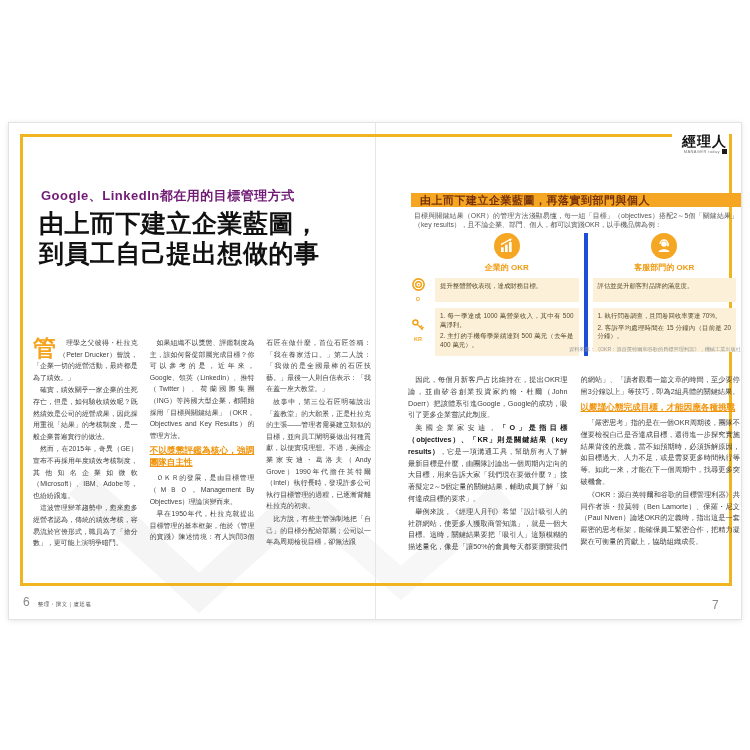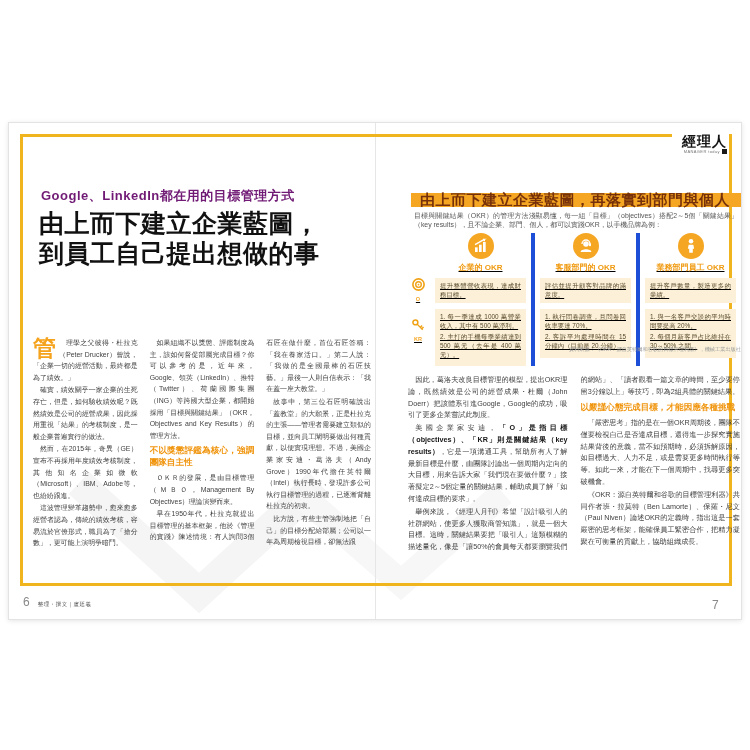--- a/index.html
+++ b/index.html
@@ -40,7 +40,7 @@
 
   
   .section-bar { position:absolute; left:402px; top:70px; width:330px; height:14px; background:#f5a623;
-                 color:#76310a; font-size:15px; line-height:14px; font-weight:bold; padding-left:9px; letter-spacing:.5px; z-index:3; }
+                 color:#76310a; font-size:11px; line-height:14px; font-weight:bold; padding-left:9px; letter-spacing:.5px; z-index:3; }
   .intro { position:absolute; left:405px; top:89px; width:324px; font-size:6.9px; line-height:8.8px; color:#555; text-align:justify; z-index:3; }
 
   .okr { position:absolute; left:397px; top:110px; width:335px; display:flex; z-index:3;text-decoration:underline; }

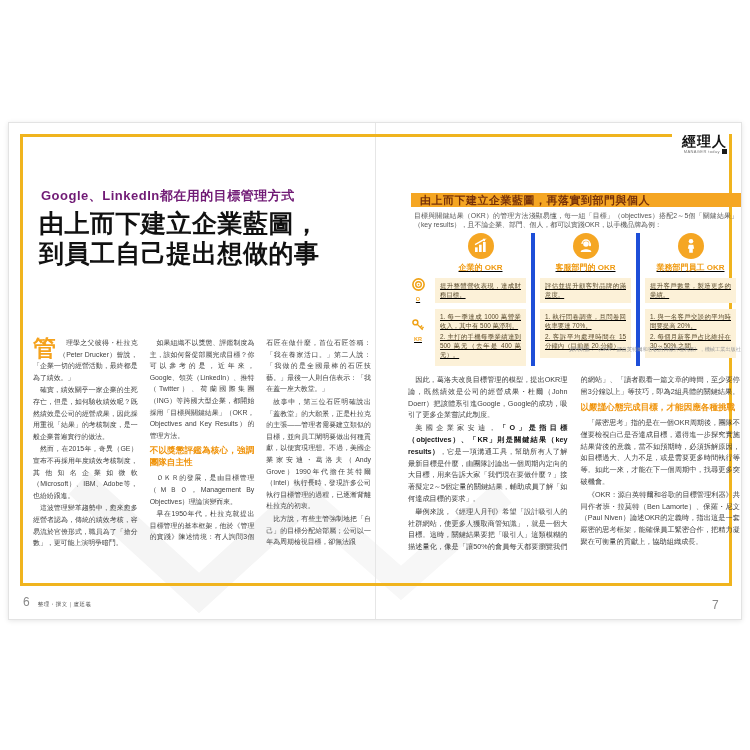--- a/index.html
+++ b/index.html
@@ -43,7 +43,7 @@
                  color:#76310a; font-size:11px; line-height:14px; font-weight:bold; padding-left:9px; letter-spacing:.5px; z-index:3; }
   .intro { position:absolute; left:405px; top:89px; width:324px; font-size:6.9px; line-height:8.8px; color:#555; text-align:justify; z-index:3; }
 
-  .okr { position:absolute; left:397px; top:110px; width:335px; display:flex; z-index:3;text-decoration:underline; }
+  .okr { position:absolute; left:397px; top:110px; width:335px; display:flex; z-index:3; }
   .okr-gutter { width:24px; flex:none; text-align:center; }
   .g-item { margin-top:44px; }
   .g-item.kr { margin-top:16px; }

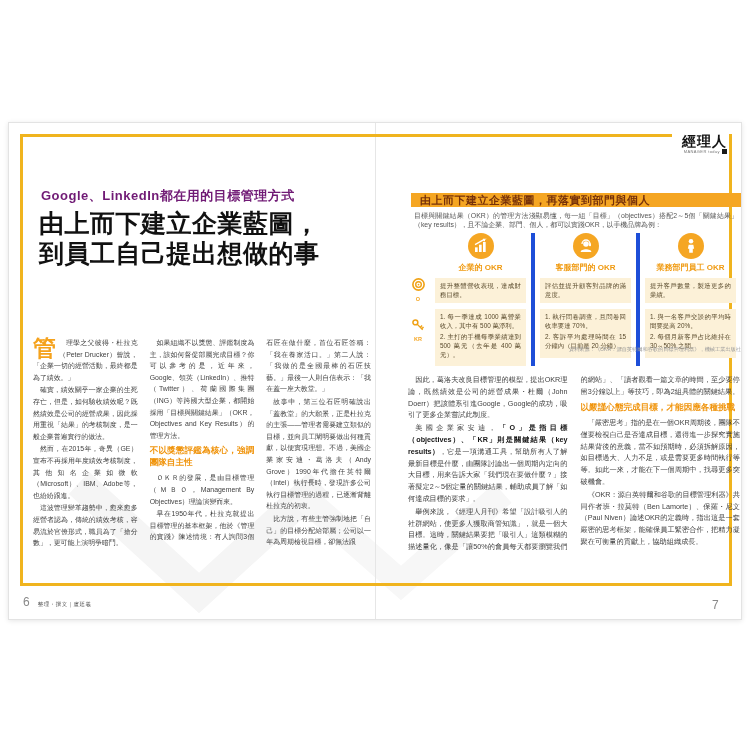--- a/index.html
+++ b/index.html
@@ -148,20 +148,6 @@
             <p>2. 客訴平均處理時間在 15 分鐘內（目前是 20 分鐘）。</p>
           </div>
         </div>
-        <div class="okr-col">
-          <div class="okr-circle">
-            <svg width="16" height="16" viewBox="0 0 24 24">
-              <circle cx="12" cy="5" r="3.4" fill="#fff"></circle>
-              <path d="M8.5 10 h7 l1.2 6 h-2 v6 h-5.4 v-6 h-2 z" fill="#fff"></path>
-            </svg>
-          </div>
-          <div class="okr-title">業務部門員工 OKR</div>
-          <div class="okr-box obj">提升客戶數量，製造更多的業績。</div>
-          <div class="okr-box krs">
-            <p>1. 與一名客戶交談的平均時間要提高 20%。</p>
-            <p>2. 每個月新客戶占比維持在 30～50% 之間。</p>
-          </div>
-        </div>
       </div>
     <div class="source">資料來源：《OKR：源自英特爾和谷歌的目標管理利器》，機械工業出版社</div>
     <div class="article article-right" id="right-article">

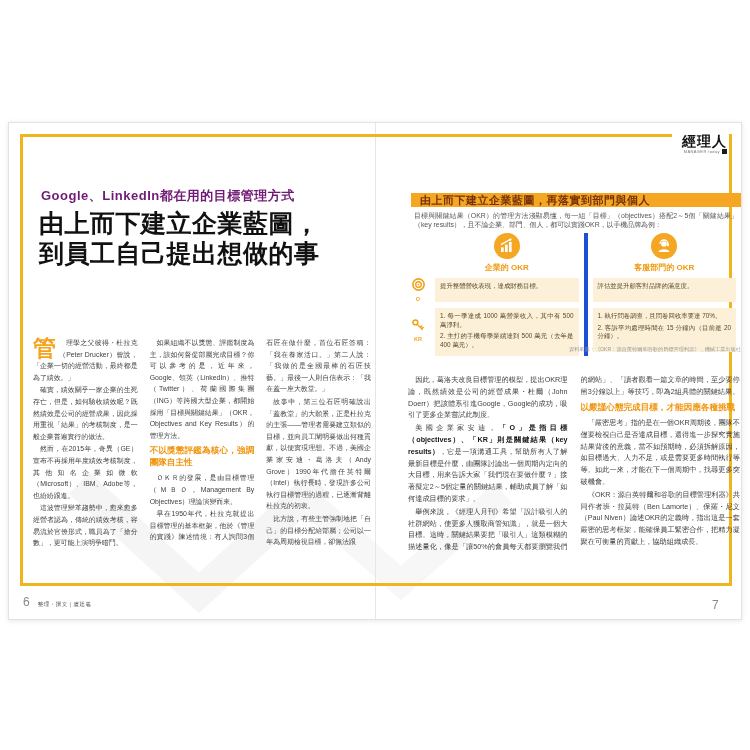--- a/index.html
+++ b/index.html
@@ -151,7 +151,7 @@
       </div>
     <div class="source">資料來源：《OKR：源自英特爾和谷歌的目標管理利器》，機械工業出版社</div>
     <div class="article article-right" id="right-article">
-        <p class="para"><span>因此，葛洛夫改良目標管理的模型，提出OKR理論，既然績效是公司的經營成果・杜爾（John Doerr）把該體系引進Google，Google的成功，吸引了更多企業嘗試此制度。</span></p>
+        <p class="para"><span>因此，每個月新客戶占比維持在，提出OKR理論，並由矽谷創業投資家約翰・杜爾（John Doerr）把該體系引進Google，Google的成功，吸引了更多企業嘗試此制度。</span></p>
         <p class="para"><span>美國企業家安迪，</span><span class="b">「O」是指目標（objectives）、「KR」則是關鍵結果（key results）</span><span>，它是一項溝通工具，幫助所有人了解最新目標是什麼，由團隊討論出一個周期內定向的大目標，用來告訴大家「我們現在要做什麼？」接著擬定2～5個定量的關鍵結果，輔助成員了解「如何達成目標的要求」。</span></p>
         <p class="para"><span>舉例來說，《經理人月刊》希望「設計吸引人的社群網站，使更多人獲取商管知識」，就是一個大目標。這時，關鍵結果要把「吸引人」這類模糊的描述量化，像是「讓50%的會員每天都要瀏覽我們的網站」、「讀者觀看一篇文章的時間，至少要停留3分鐘以上」等技巧，即為2組具體的關鍵結果。</span></p>
         <p class="subhead"><span>以嚴謹心態完成目標，才能因應各種挑戰</span></p>

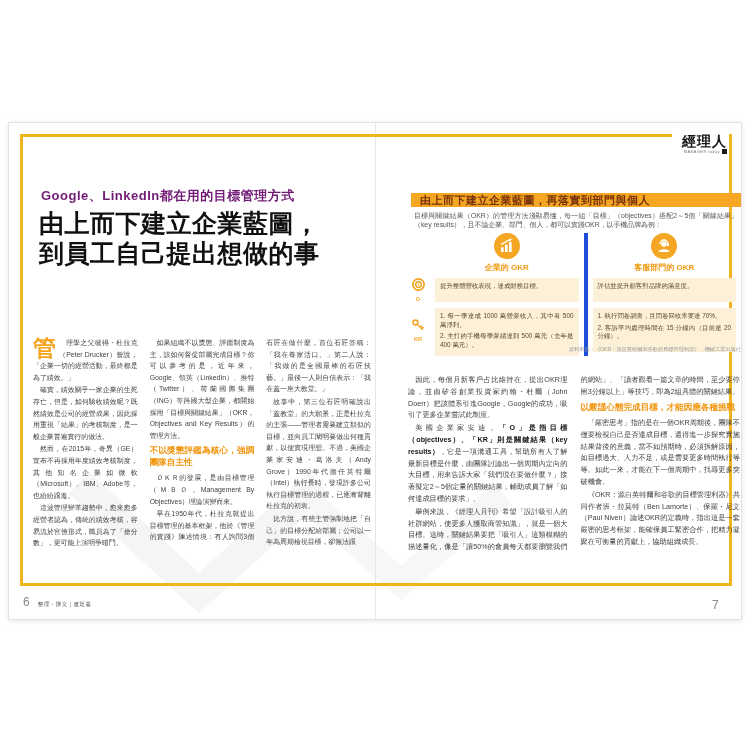--- a/index.html
+++ b/index.html
@@ -27,7 +27,7 @@
   .article-right { left:399px; top:251px; width:332px; height:213px; column-count:2; column-gap:13px; font-size:7.2px; line-height:11.8px; overflow:hidden; }
   .article p.para { text-indent:1em; margin-bottom:1px; }
   .article p.noindent { text-indent:0; }
-  .article p.subhead { text-indent:0; color:#f0940c; font-size:8.6px; line-height:11.5px; font-weight:bold; margin:4px 0 4px; }
+  .article p.subhead { text-indent:0; color:#f0940c; font-size:8.6px; line-height:11.5px; font-weight:bold; margin:4px 0 4px;text-decoration:underline; }
   .article .b { font-weight:bold; color:#151515; }
   .dropcap { float:left; color:#f5a21c; font-size:23px; line-height:21px; font-weight:bold; margin:1px 3px 0 0; text-indent:0; }
   .para:first-child { text-indent:0; }

